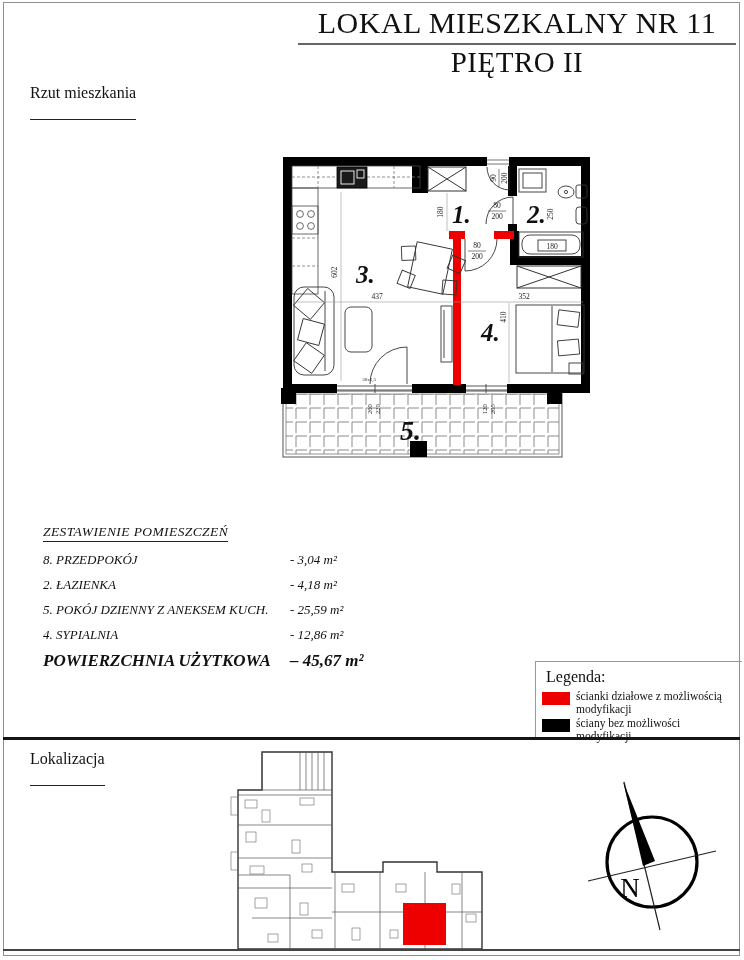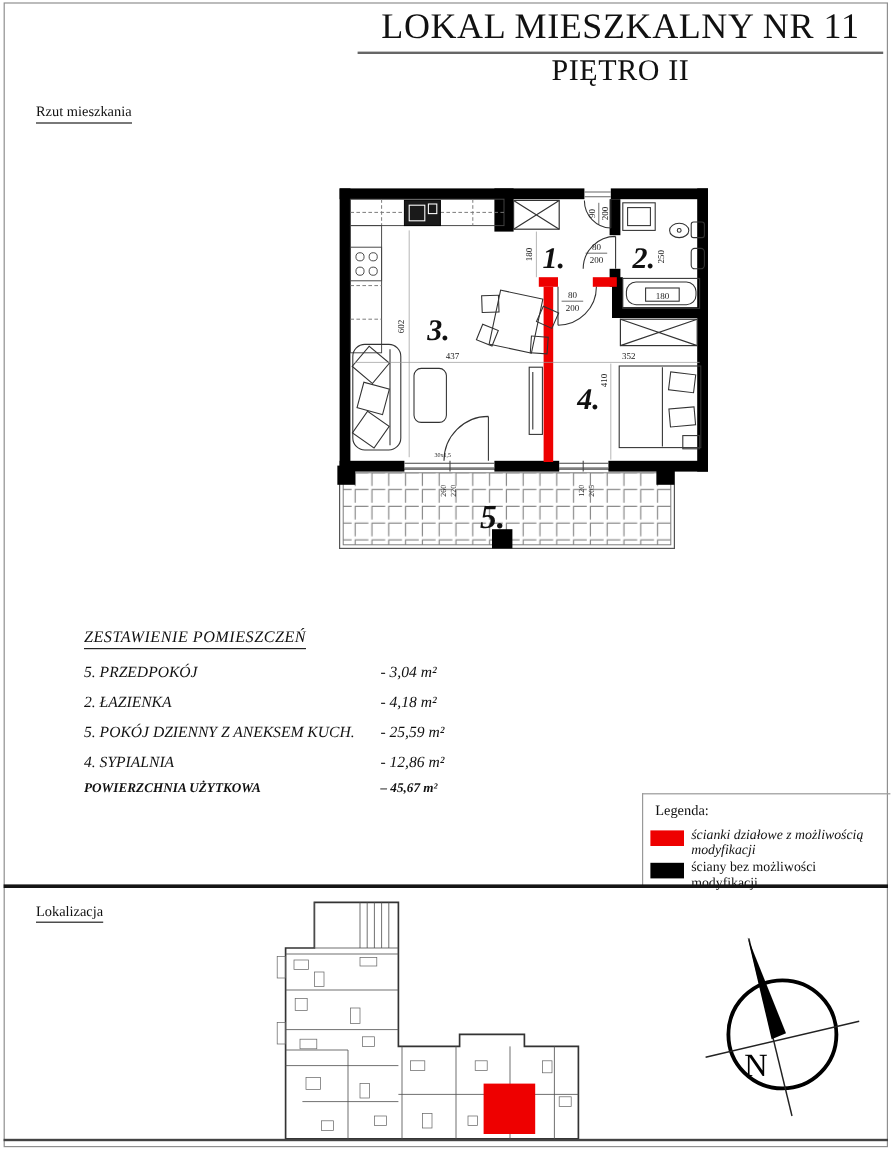--- a/index.html
+++ b/index.html
@@ -11,7 +11,7 @@
   
   #title-block{position:absolute;left:298px;right:8px;top:6px;text-align:center;}
   #title-line1{font-size:30px;letter-spacing:.5px;border-bottom:2px solid #666;padding-bottom:3px;white-space:nowrap;}
-  #title-line2{font-size:25px;letter-spacing:.5px;margin-top:1px;}
+  #title-line2{font-size:29px;letter-spacing:.5px;margin-top:1px;}
 
   .section-label{font-size:12px;border-bottom:1px solid #222;padding-bottom:1px;display:inline-block;}
 

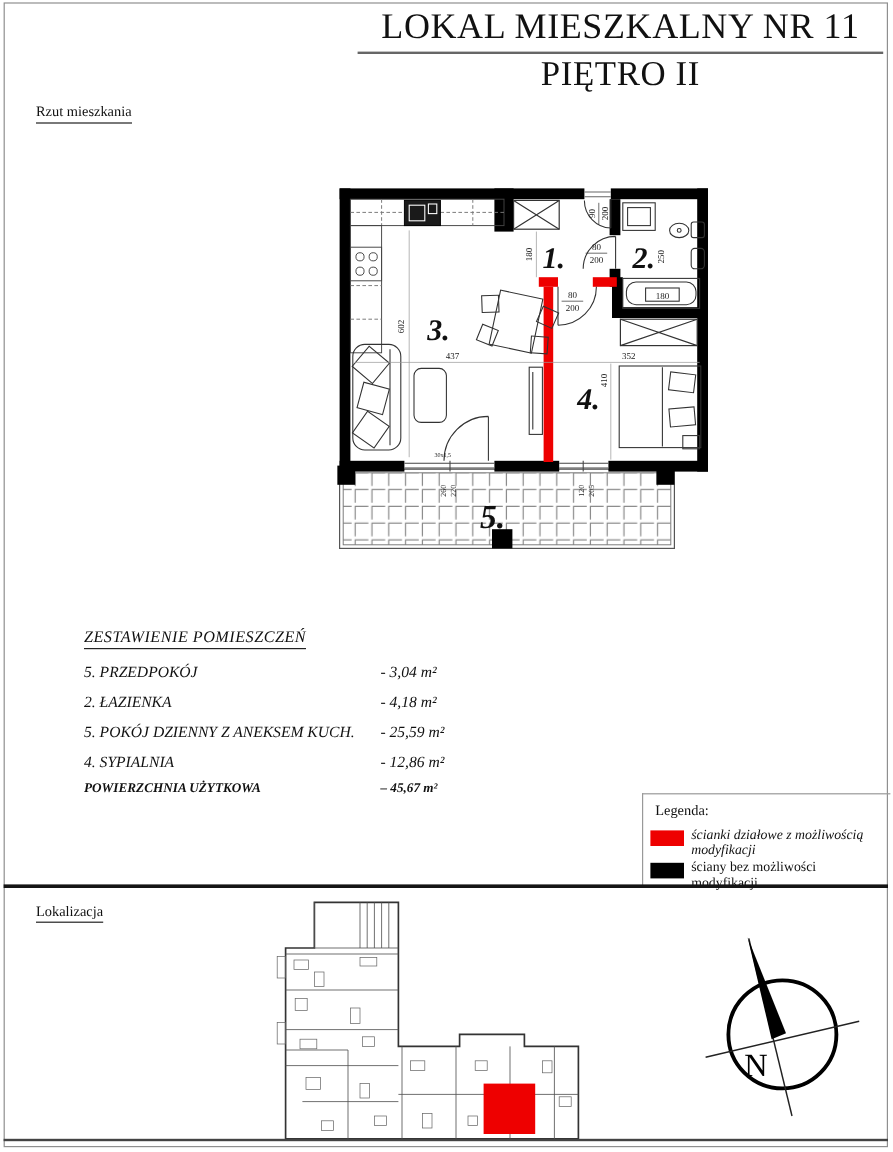--- a/index.html
+++ b/index.html
@@ -13,7 +13,7 @@
   #title-line1{font-size:30px;letter-spacing:.5px;border-bottom:2px solid #666;padding-bottom:3px;white-space:nowrap;}
   #title-line2{font-size:29px;letter-spacing:.5px;margin-top:1px;}
 
-  .section-label{font-size:12px;border-bottom:1px solid #222;padding-bottom:1px;display:inline-block;}
+  .section-label{font-size:16px;border-bottom:1px solid #222;padding-bottom:17px;display:inline-block;}
 
   
   #room-list{position:absolute;left:43px;top:522px;width:360px;font-style:italic;margin-left:27px;}

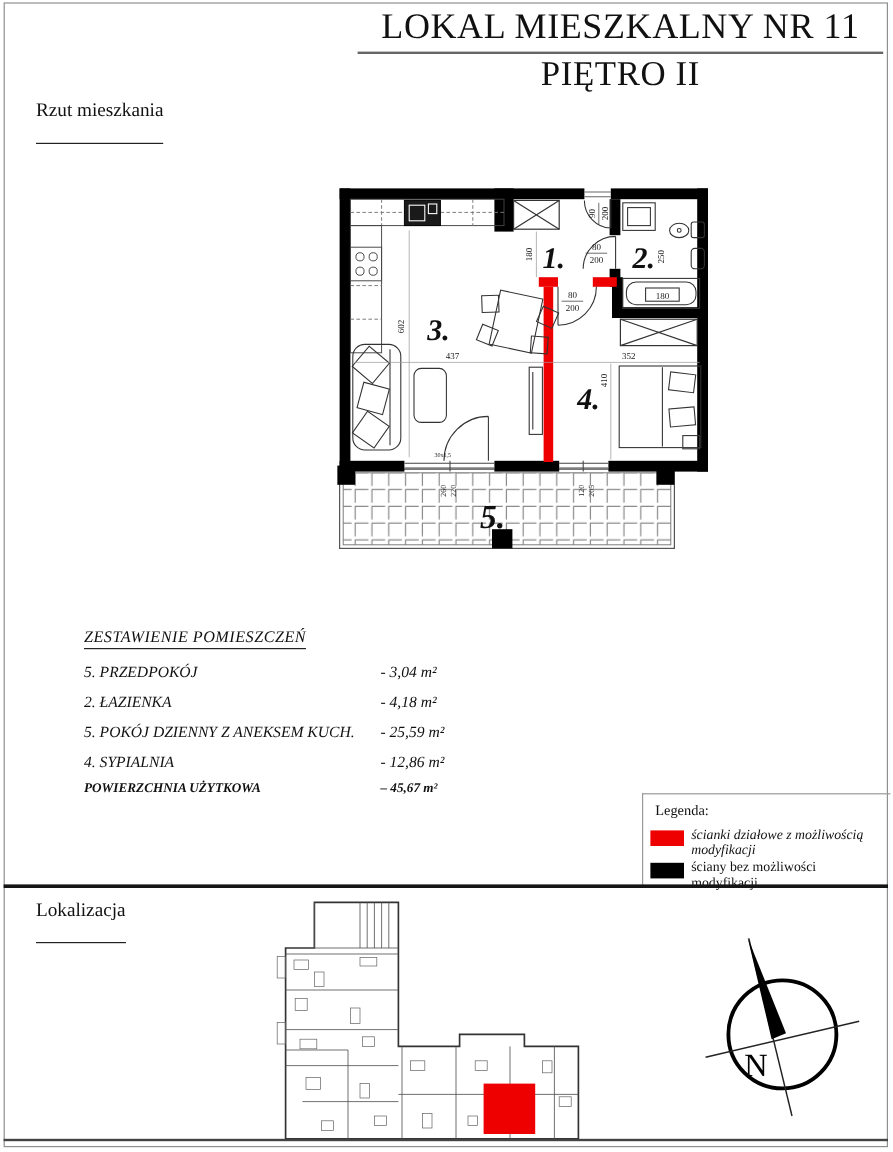--- a/index.html
+++ b/index.html
@@ -16,7 +16,7 @@
   .section-label{font-size:16px;border-bottom:1px solid #222;padding-bottom:17px;display:inline-block;}
 
   
-  #room-list{position:absolute;left:43px;top:522px;width:360px;font-style:italic;margin-left:27px;}
+  #room-list{position:absolute;left:43px;top:522px;width:360px;font-style:italic;}
   #room-list .heading{font-size:13.5px;letter-spacing:.4px;border-bottom:1px solid #222;display:inline-block;padding-bottom:1px;}
   .room-row{position:absolute;left:0;width:360px;font-size:13px;white-space:nowrap;}
   .room-row .val{position:absolute;left:247px;text-align:center;}

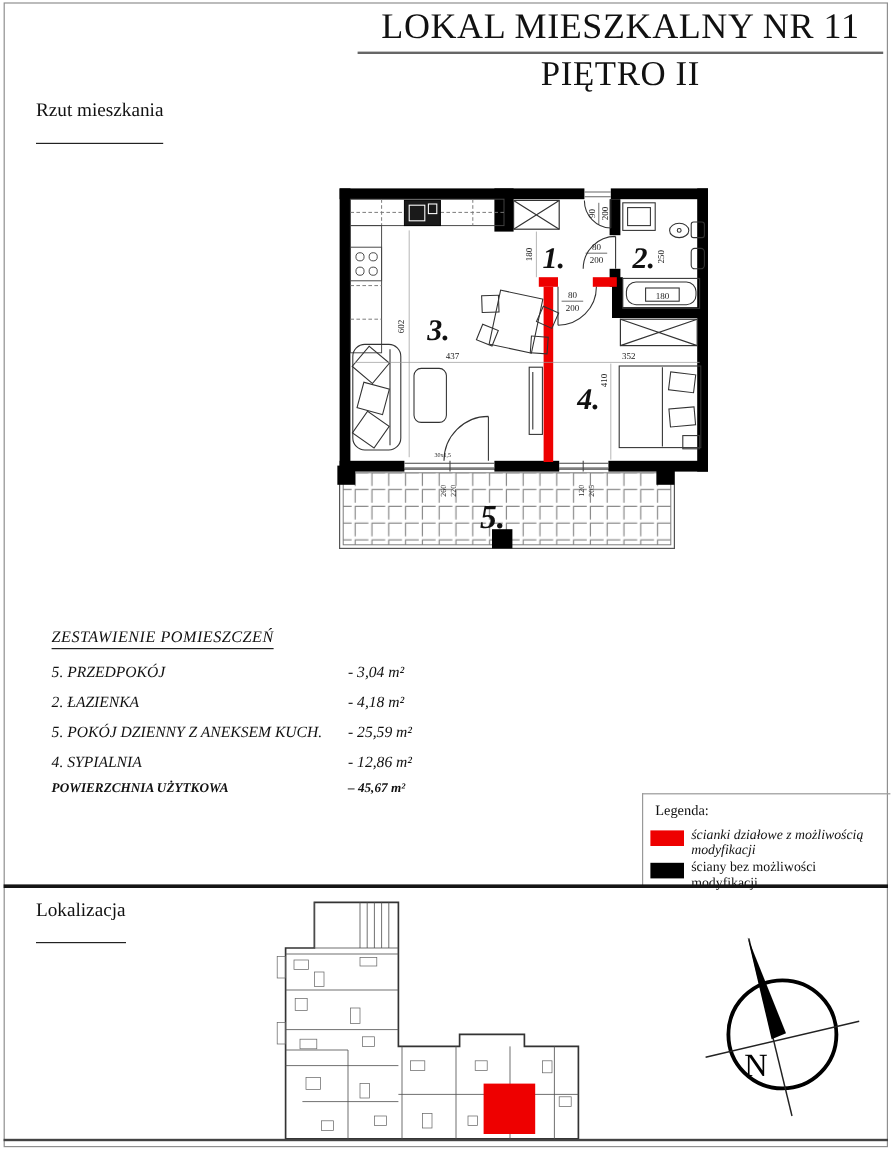--- a/index.html
+++ b/index.html
@@ -220,7 +220,7 @@
   <div id="room-list">
     <span class="heading">ZESTAWIENIE POMIESZCZEŃ</span>
     <div class="room-row" style="top:30px">
-      <span>5. PRZEDPOKÓJ</span>
+      <span>8. PRZEDPOKÓJ</span>
       <span class="val">-  3,04 m²</span>
     </div>
     <div class="room-row" style="top:55px">

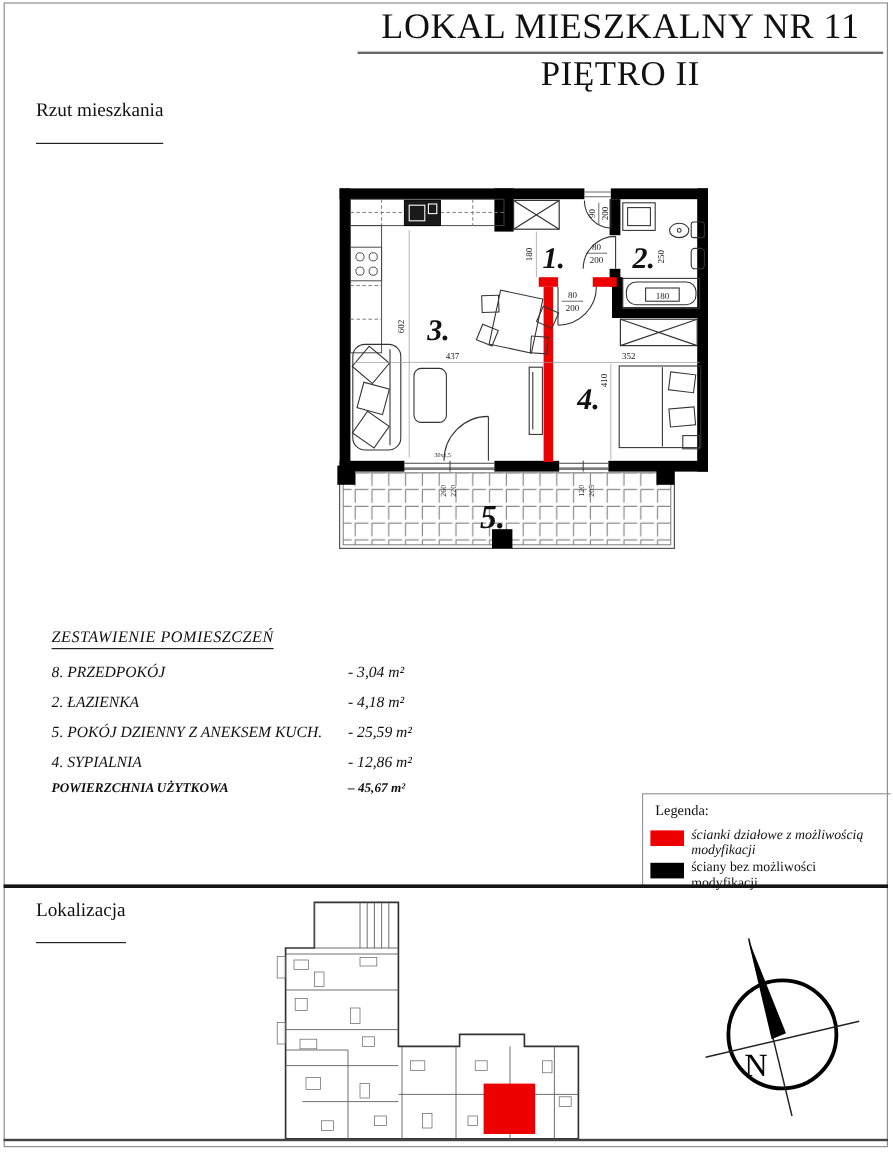--- a/index.html
+++ b/index.html
@@ -20,7 +20,7 @@
   #room-list .heading{font-size:13.5px;letter-spacing:.4px;border-bottom:1px solid #222;display:inline-block;padding-bottom:1px;}
   .room-row{position:absolute;left:0;width:360px;font-size:13px;white-space:nowrap;}
   .room-row .val{position:absolute;left:247px;text-align:center;}
-  .room-row.total{font-weight:bold;font-size:11px;}
+  .room-row.total{font-weight:bold;font-size:17px;}
 
   
   #legend{position:absolute;left:535px;top:661px;width:206px;height:76px;border-left:1px solid #999;border-top:1px solid #999;font-size:11.5px;}

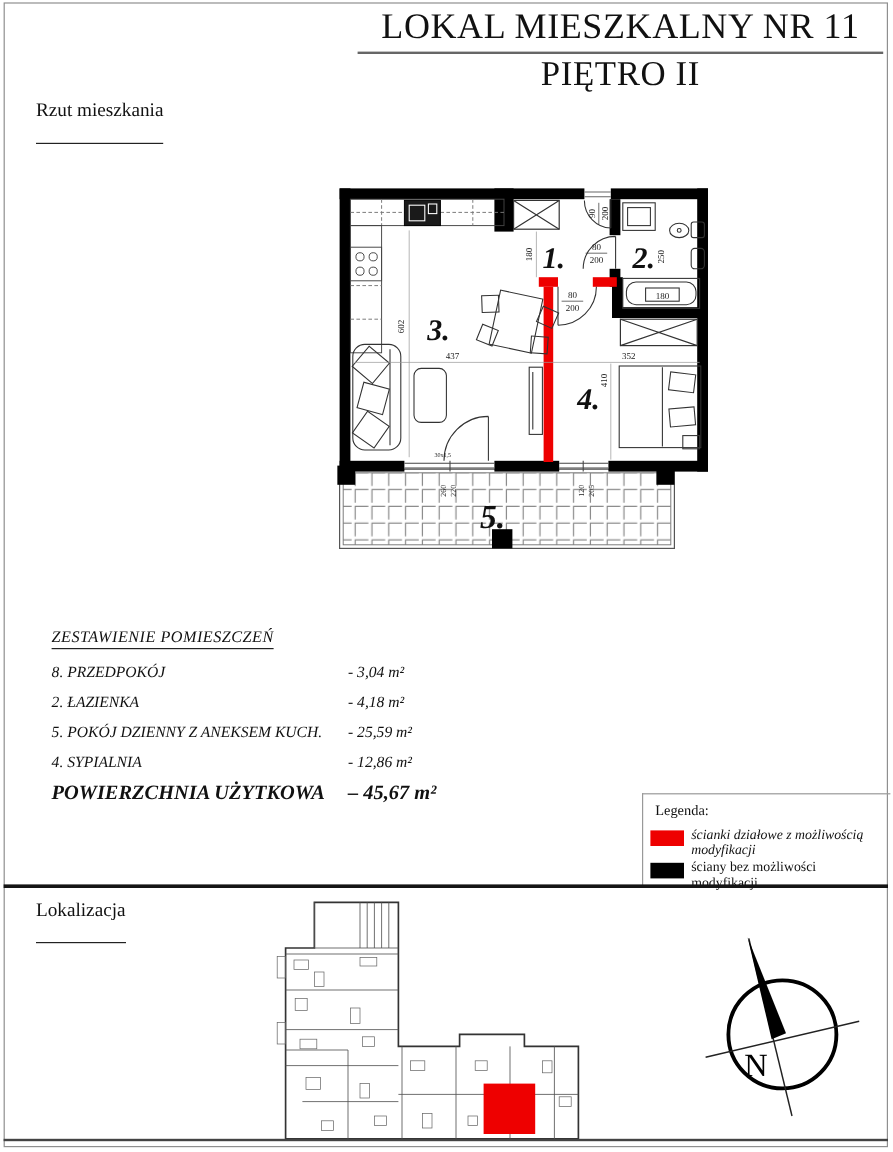--- a/index.html
+++ b/index.html
@@ -24,7 +24,7 @@
 
   
   #legend{position:absolute;left:535px;top:661px;width:206px;height:76px;border-left:1px solid #999;border-top:1px solid #999;font-size:11.5px;}
-  #legend .legend-title{position:absolute;left:10px;top:6px;font-size:12px;text-align:center;}
+  #legend .legend-title{position:absolute;left:10px;top:6px;font-size:16px;text-align:center;}
   .swatch{position:absolute;left:6px;width:28px;height:13px;}
   .legend-text{position:absolute;left:40px;width:160px;line-height:13px;}
 

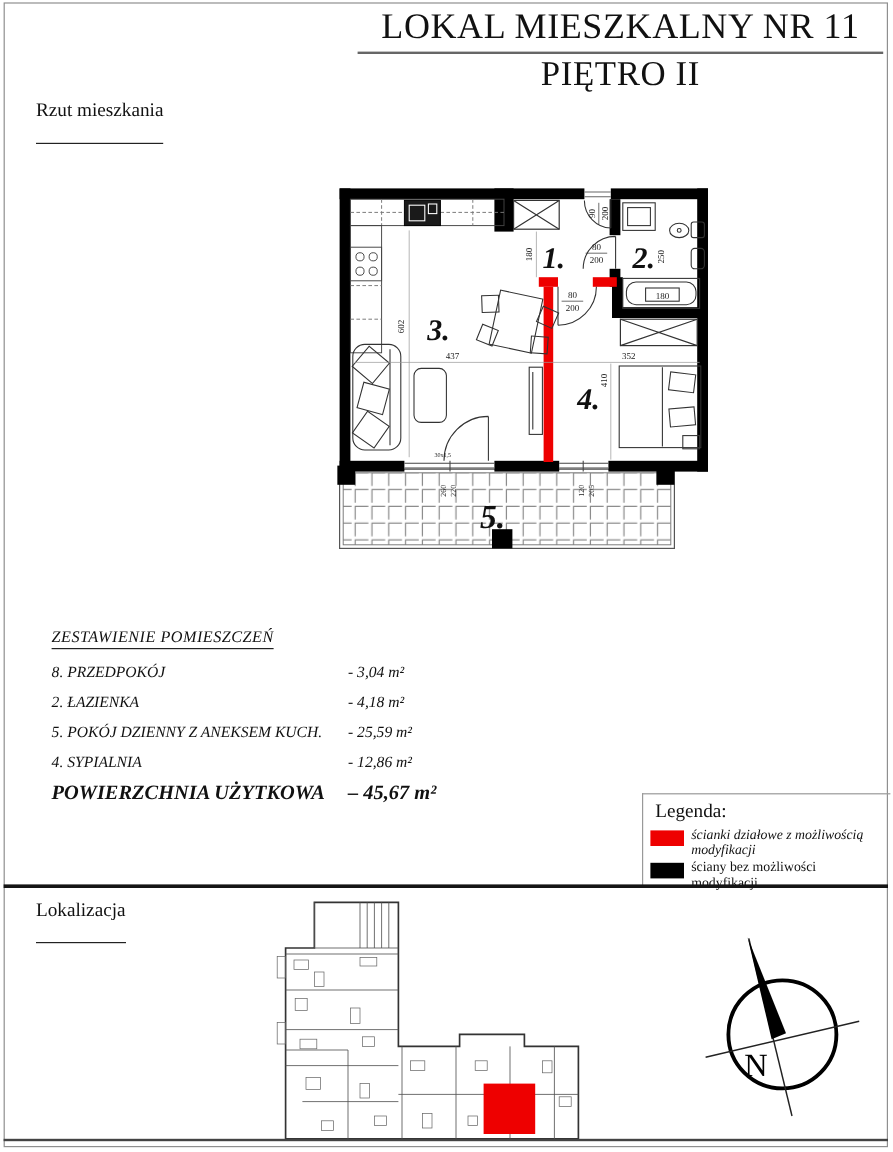--- a/index.html
+++ b/index.html
@@ -244,7 +244,7 @@
   <div id="legend">
     <div class="legend-title">Legenda:</div>
     <div class="swatch" style="top:30px;background:#ee0000;"></div>
-    <div class="legend-text" style="top:28px;font-style:italic;">ścianki działowe z możliwością modyfikacji</div>
+    <div class="legend-text" style="top:28px;">ścianki działowe z możliwością modyfikacji</div>
     <div class="swatch" style="top:57px;background:#000;"></div>
     <div class="legend-text" style="top:55px;">ściany bez możliwości modyfikacji</div>
   </div>

